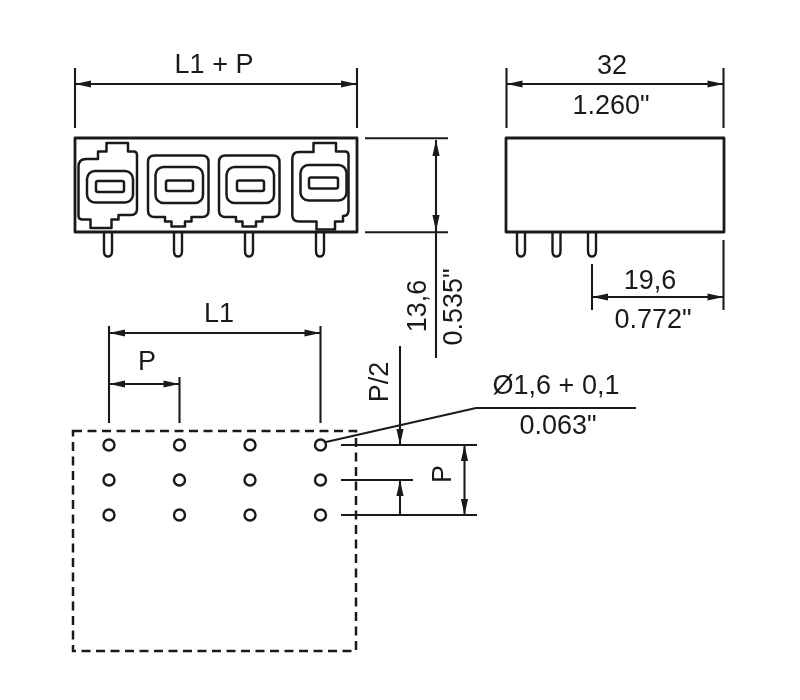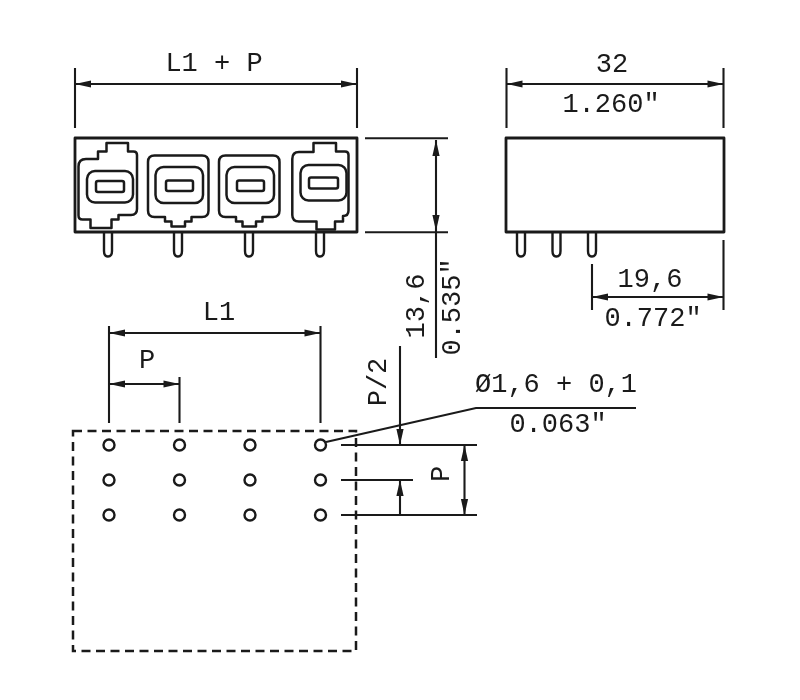--- a/index.html
+++ b/index.html
@@ -3,7 +3,7 @@
 <meta charset="utf-8">
 <style>
   html,body{margin:0;padding:0;background:#ffffff;}
-  .stage{width:800px;height:700px;background:#fff;position:relative;font-family:Liberation Mono, monospace;}
+  .stage{width:800px;height:700px;background:#fff;position:relative;font-family:Liberation Sans, sans-serif;}
   svg{display:block;}
   .obj{stroke:#1a1a1a;fill:none;stroke-width:2.8;stroke-linejoin:round;}
   .objthin{stroke:#1a1a1a;fill:none;stroke-width:2.5;stroke-linejoin:round;}

